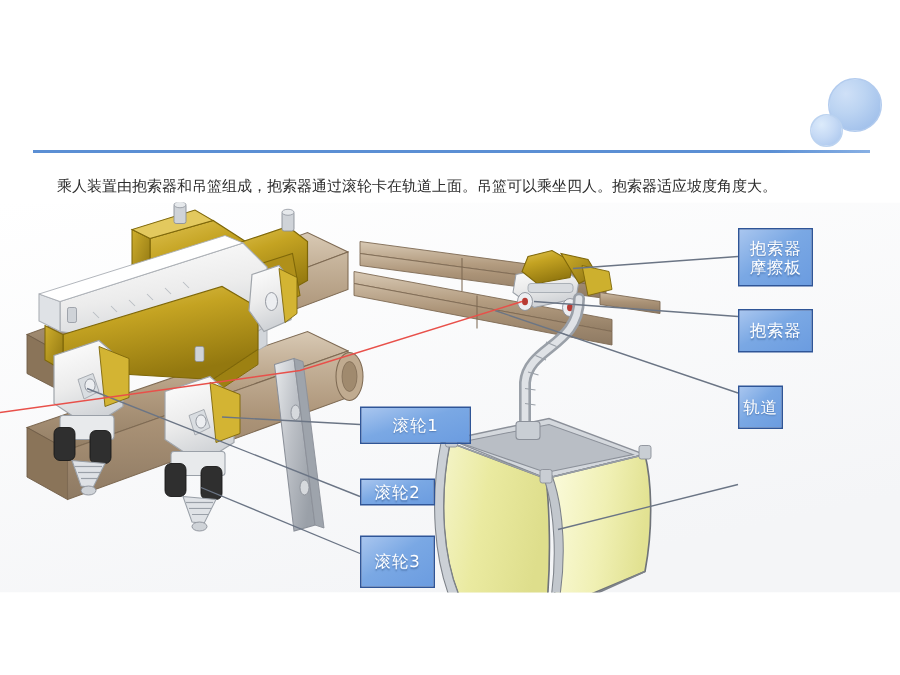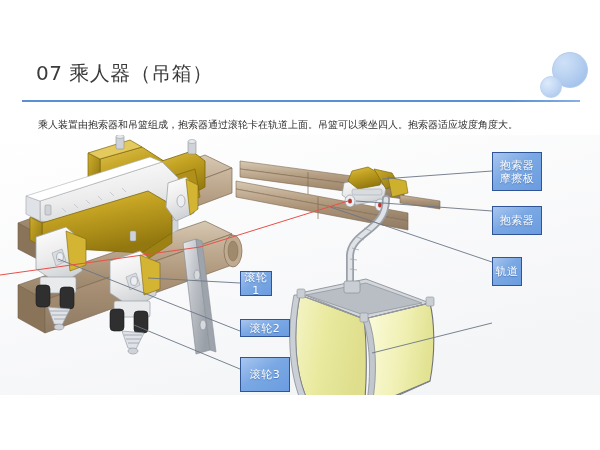--- a/index.html
+++ b/index.html
@@ -114,7 +114,6 @@
   <div class="deco-circle-lg"></div>
   <div class="deco-circle-sm"></div>
 
-  <div class="slide-title">07 乘人器（吊箱）</div>
   <div class="title-rule"></div>
 
   <div class="subtitle">乘人装置由抱索器和吊篮组成，抱索器通过滚轮卡在轨道上面。吊篮可以乘坐四人。抱索器适应坡度角度大。</div>

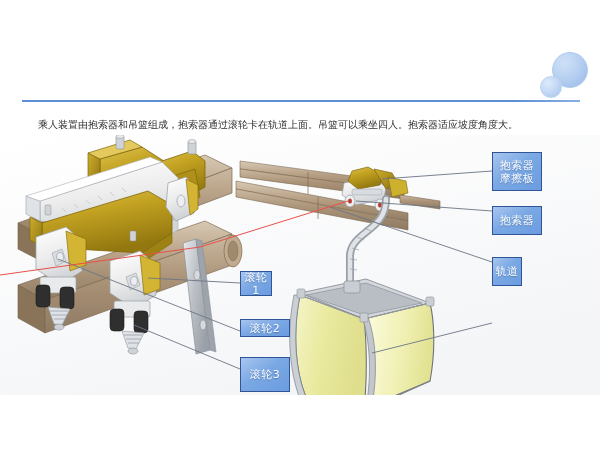--- a/index.html
+++ b/index.html
@@ -102,7 +102,7 @@
   .cal-guidao     { left: 492px; top: 257px; width: 30px; height: 29px; }
   .cal-diaolan    { left: 492px; top: 309px; width: 50px; height: 29px; }
 
-  .cal-gunlun1 { left: 240px; top: 271px; width: 32px; height: 25px; }
+  .cal-gunlun1 { left: 240px; top: 271px; width: 74px; height: 25px; }
   .cal-gunlun2 { left: 240px; top: 319px; width: 50px; height: 18px; }
   .cal-gunlun3 { left: 240px; top: 357px; width: 50px; height: 35px; }
 </style>

